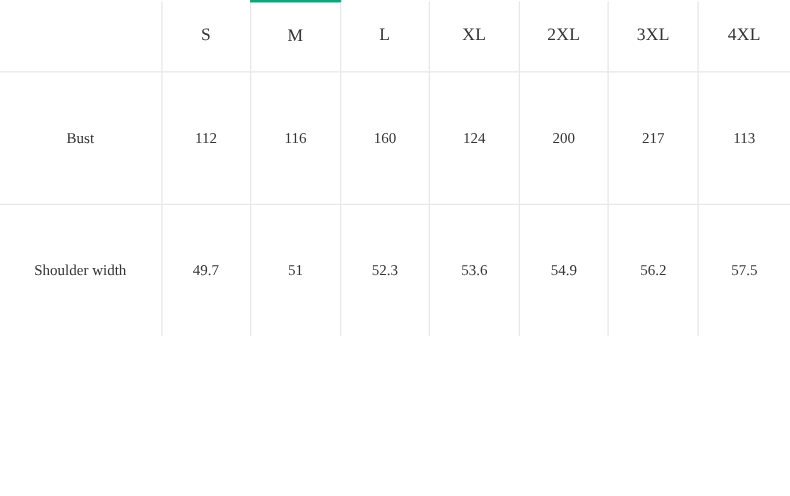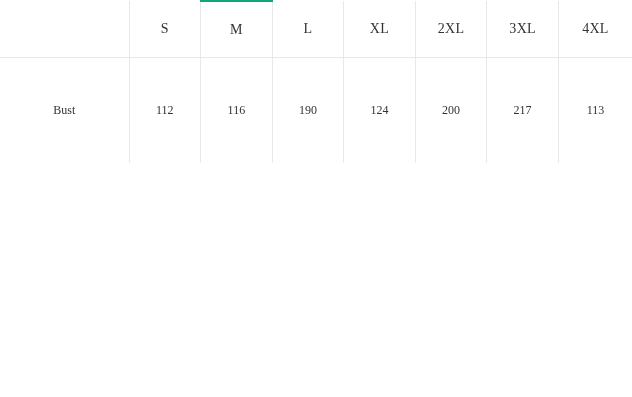--- a/index.html
+++ b/index.html
@@ -110,7 +110,7 @@
         <td class="row-label">Bust</td>
         <td class="value-cell">112</td>
         <td class="value-cell">116</td>
-        <td class="value-cell">190</td>
+        <td class="value-cell">160</td>
         <td class="value-cell">124</td>
         <td class="value-cell">200</td>
         <td class="value-cell">217</td>

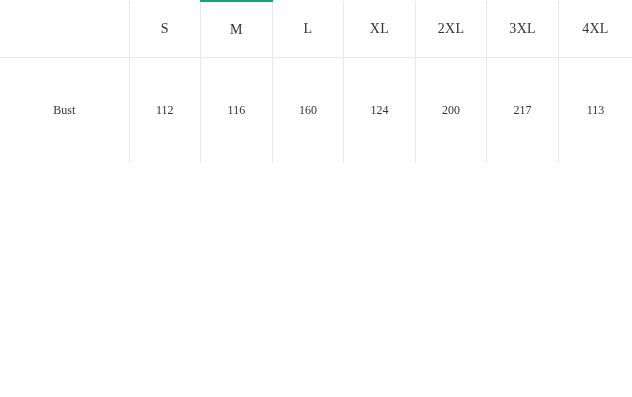--- a/index.html
+++ b/index.html
@@ -116,6 +116,16 @@
         <td class="value-cell">217</td>
         <td class="value-cell">113</td>
       </tr>
+      <tr class="data-row">
+        <td class="row-label">Shoulder width</td>
+        <td class="value-cell">49.7</td>
+        <td class="value-cell">51</td>
+        <td class="value-cell">52.3</td>
+        <td class="value-cell">53.6</td>
+        <td class="value-cell">54.9</td>
+        <td class="value-cell">56.2</td>
+        <td class="value-cell">57.5</td>
+      </tr>
     </tbody>
   </table>
 </div>

